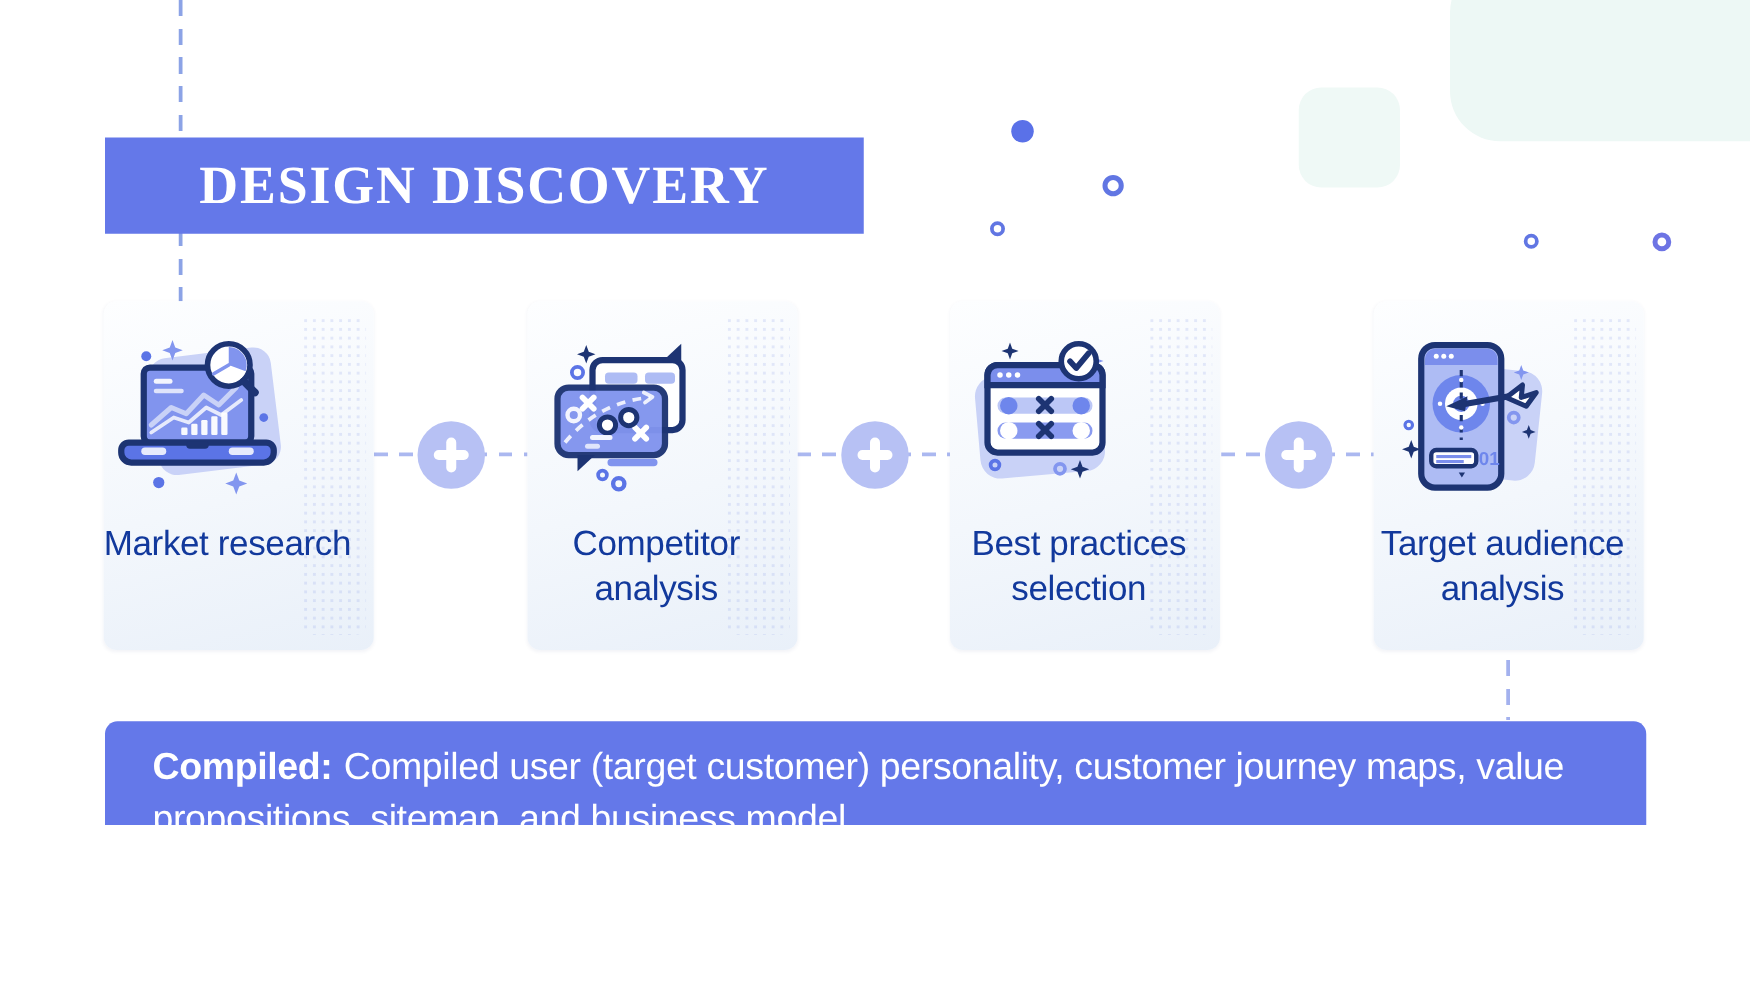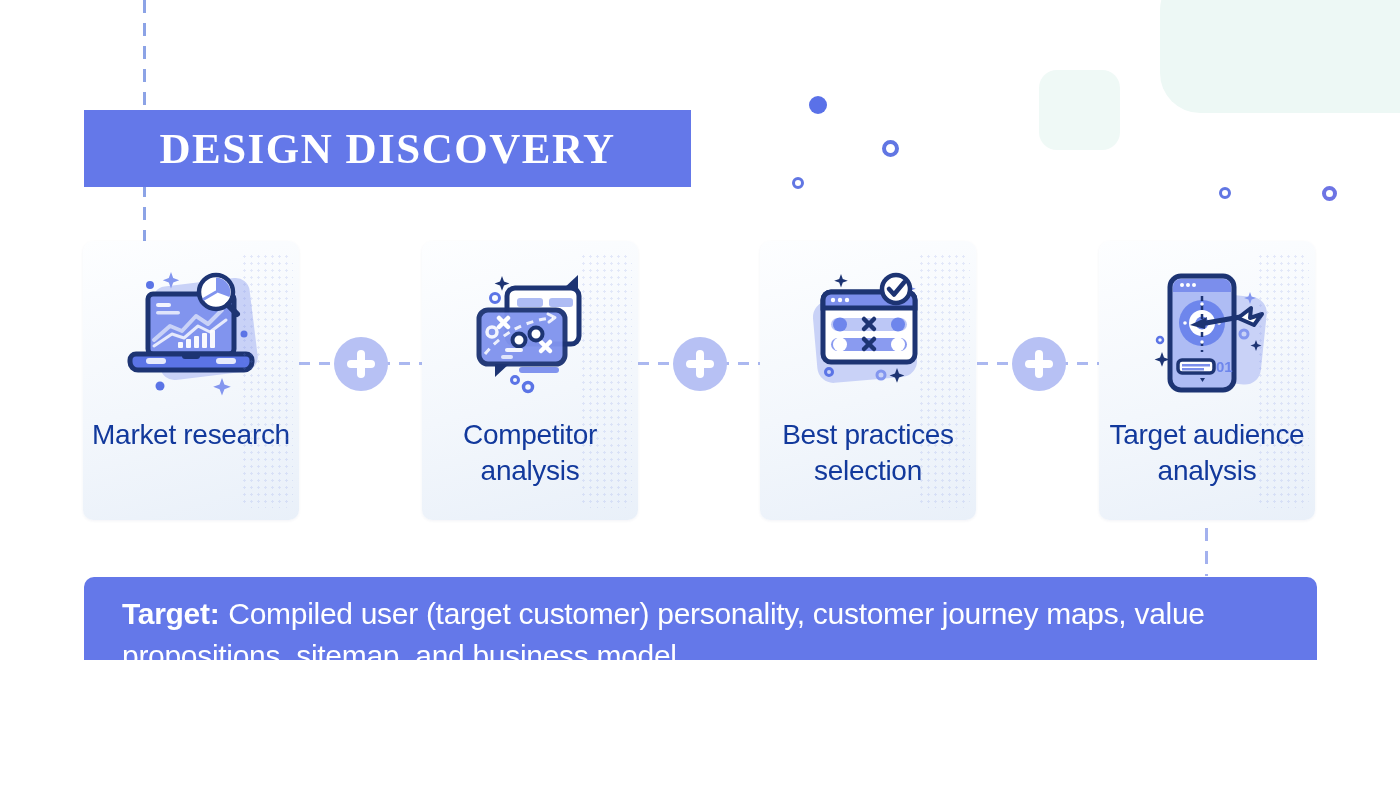--- a/index.html
+++ b/index.html
@@ -42,7 +42,7 @@
   .card{position:absolute;top:241px;width:216px;height:279px;border-radius:10px;z-index:2;
         background:linear-gradient(165deg,#fdfeff 0%,#f3f7fc 55%,#e9f0f9 100%);
         box-shadow:0 1px 3px rgba(30,50,120,0.06);
-        display:flex;flex-direction:column;align-items:center;padding-top:24px;box-sizing:border-box;}
+        display:flex;flex-direction:column;align-items:flex-start;padding-top:24px;box-sizing:border-box;}
   .card::after{content:"";position:absolute;right:6px;top:12px;bottom:12px;width:52px;
         background-image:radial-gradient(rgba(108,130,225,.16) 1.2px,transparent 1.3px);
         background-size:7px 7px;border-radius:8px;pointer-events:none;}

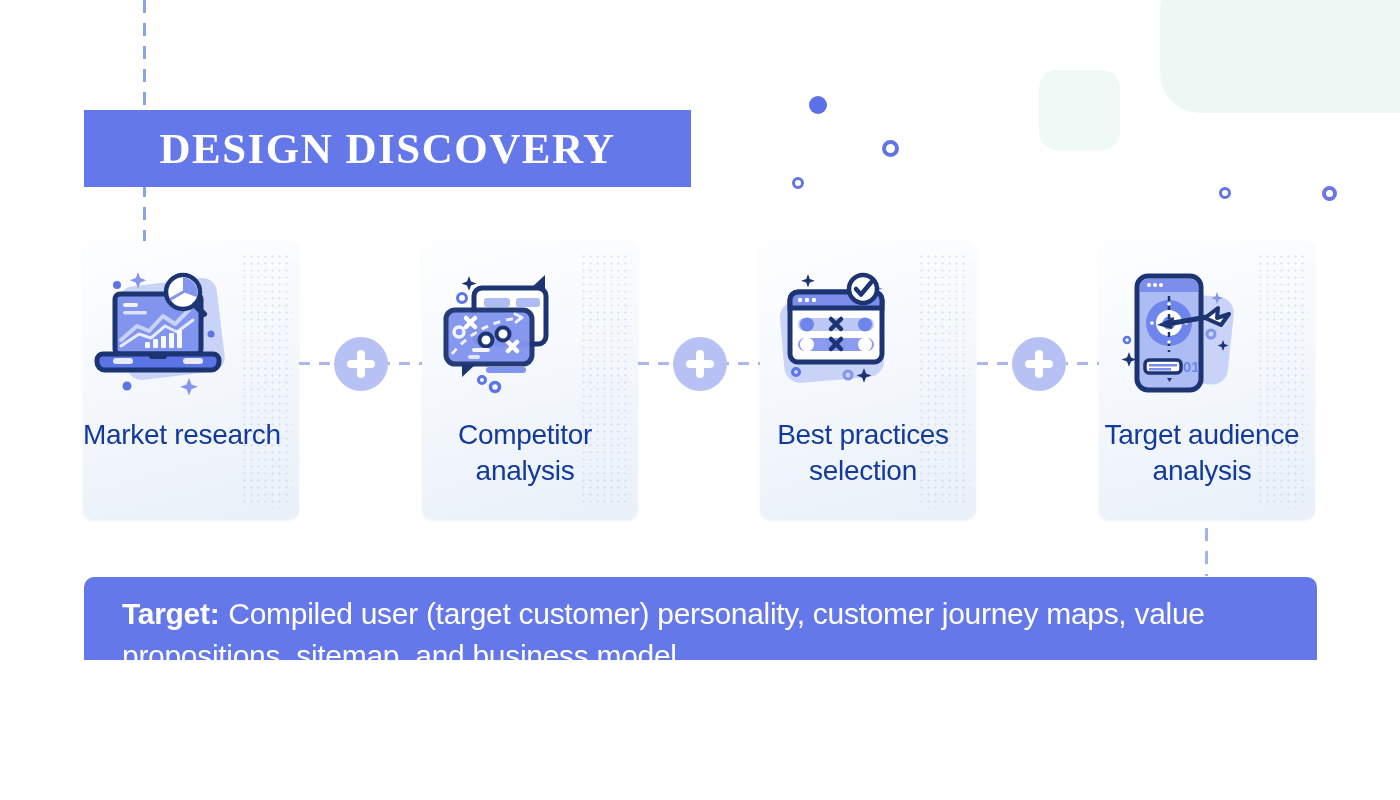--- a/index.html
+++ b/index.html
@@ -233,7 +233,7 @@
   </div>
 
   <div class="results-banner">
-    <span class="results-prefix">Target:</span><span>Compiled user (target customer) personality, customer journey maps, value propositions, sitemap, and business model.</span>
+    <span class="results-prefix">Compiled:</span><span>Compiled user (target customer) personality, customer journey maps, value propositions, sitemap, and business model.</span>
   </div>
 
   <div class="bottom-line"></div>

